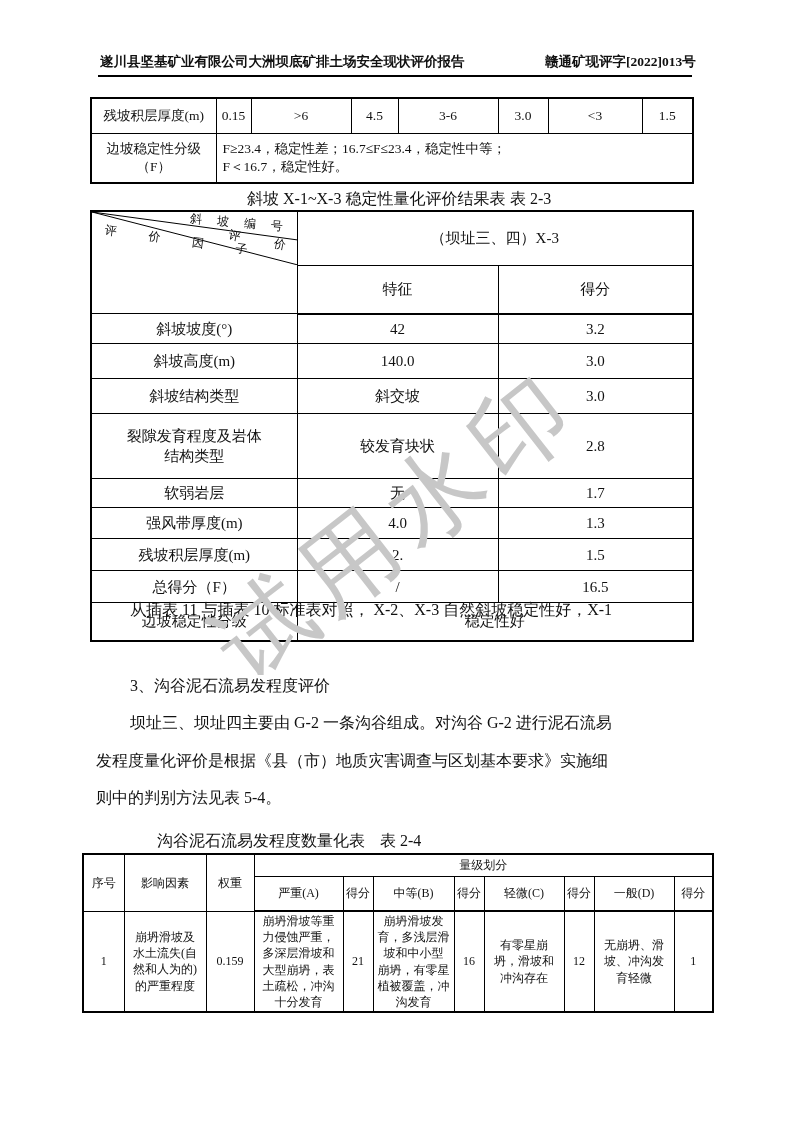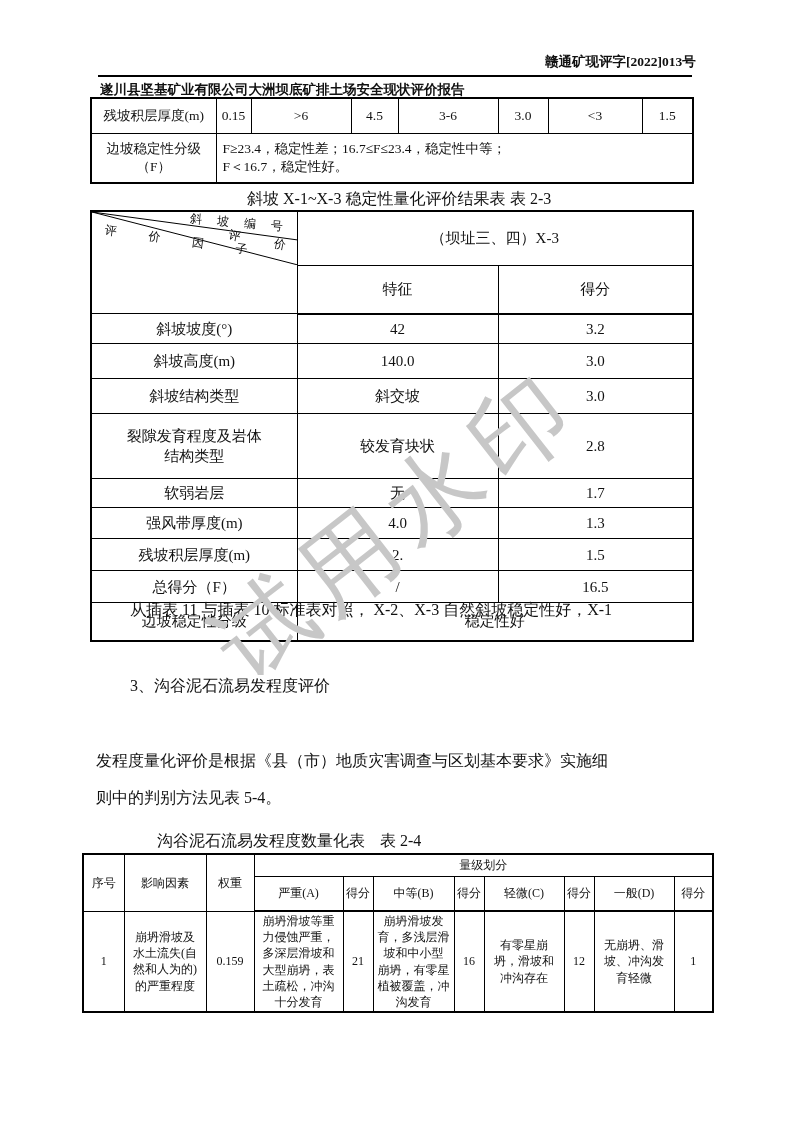--- a/index.html
+++ b/index.html
@@ -44,7 +44,7 @@
 
 <div class="page">
 
-  <div class="hdr" style="left:100px;margin-top:28px;">遂川县坚基矿业有限公司大洲坝底矿排土场安全现状评价报告</div>
+  <div class="hdr" style="left:100px;">遂川县坚基矿业有限公司大洲坝底矿排土场安全现状评价报告</div>
   <div class="hdr" style="left:545px;text-align:right;">赣通矿现评字[2022]013号</div>
   <div class="hdr-rule"></div>
 

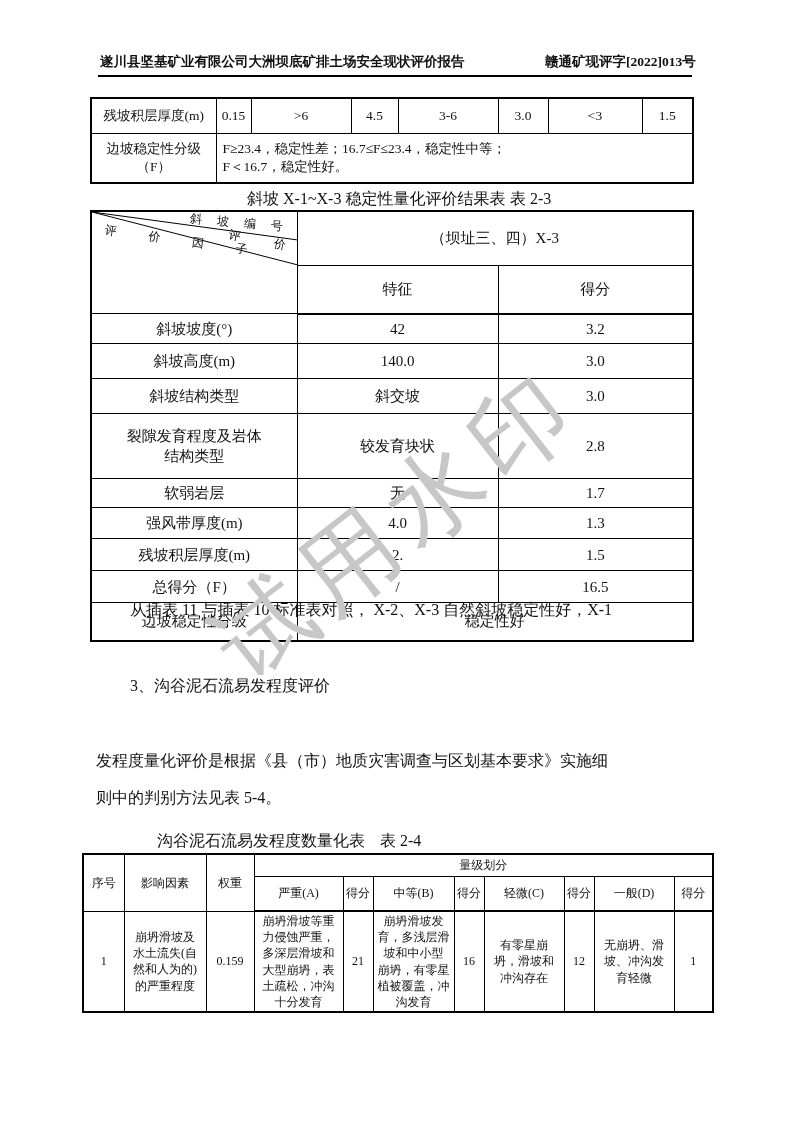--- a/index.html
+++ b/index.html
@@ -155,6 +155,7 @@
 
   <div class="pline ind" style="top:600px;">从插表 11 与插表 10 标准表对照， X-2、X-3 自然斜坡稳定性好，X-1</div>
   <div class="pline ind" style="top:676px;">3、沟谷泥石流易发程度评价</div>
+  <div class="pline ind" style="top:713px;">坝址三、坝址四主要由 G-2 一条沟谷组成。对沟谷 G-2 进行泥石流易</div>
   <div class="pline" style="top:751px;">发程度量化评价是根据《县（市）地质灾害调查与区划基本要求》实施细</div>
   <div class="pline" style="top:788px;">则中的判别方法见表 5-4。</div>
 

